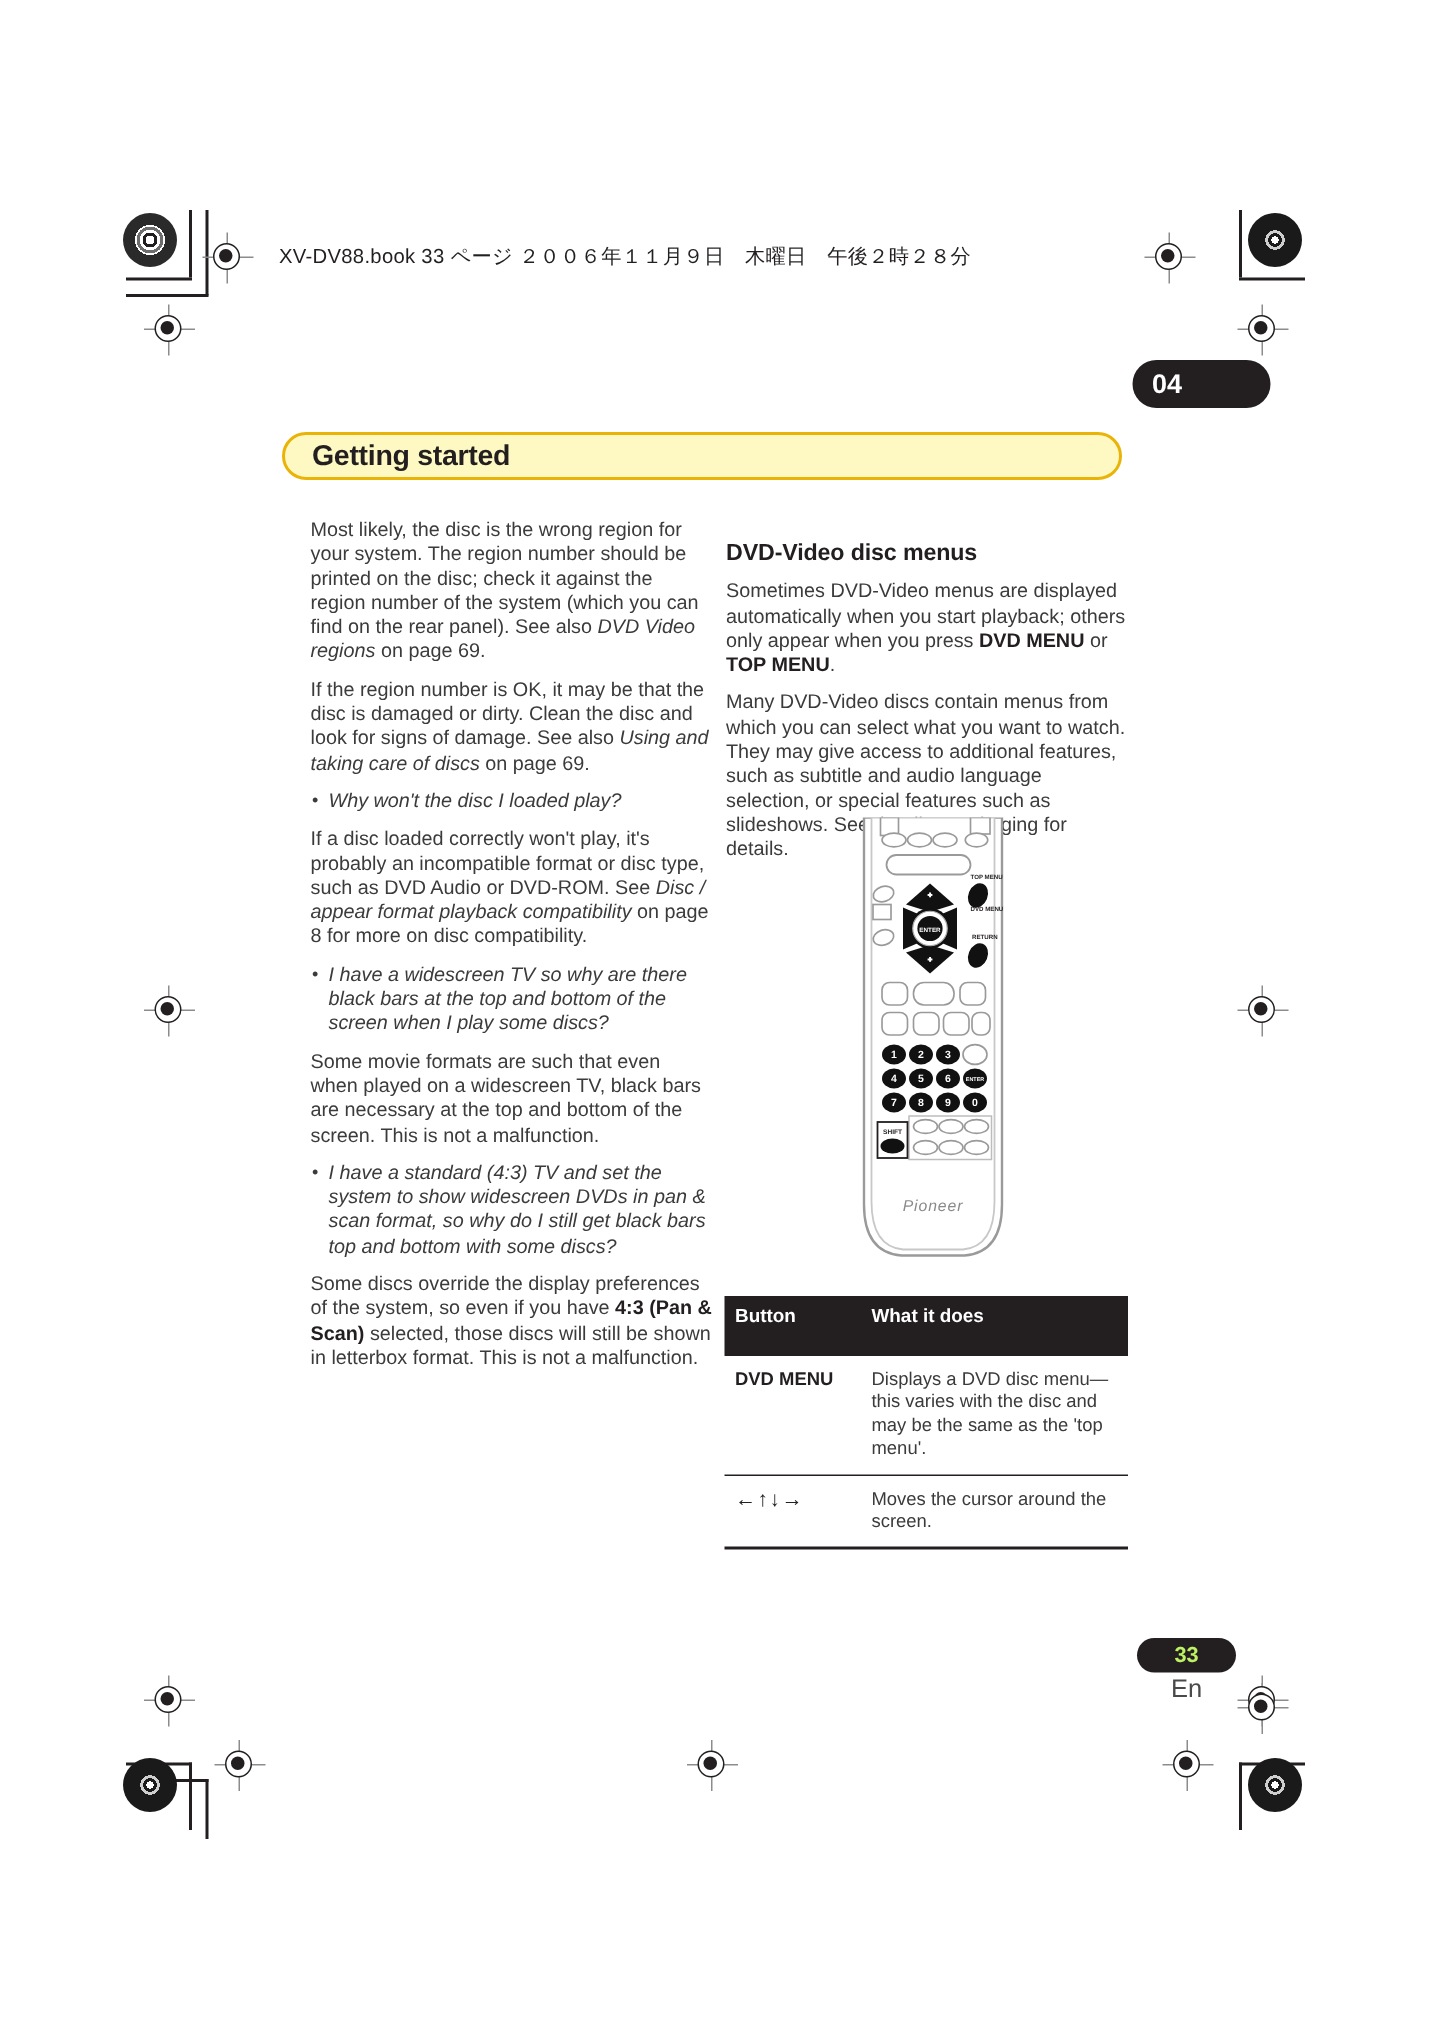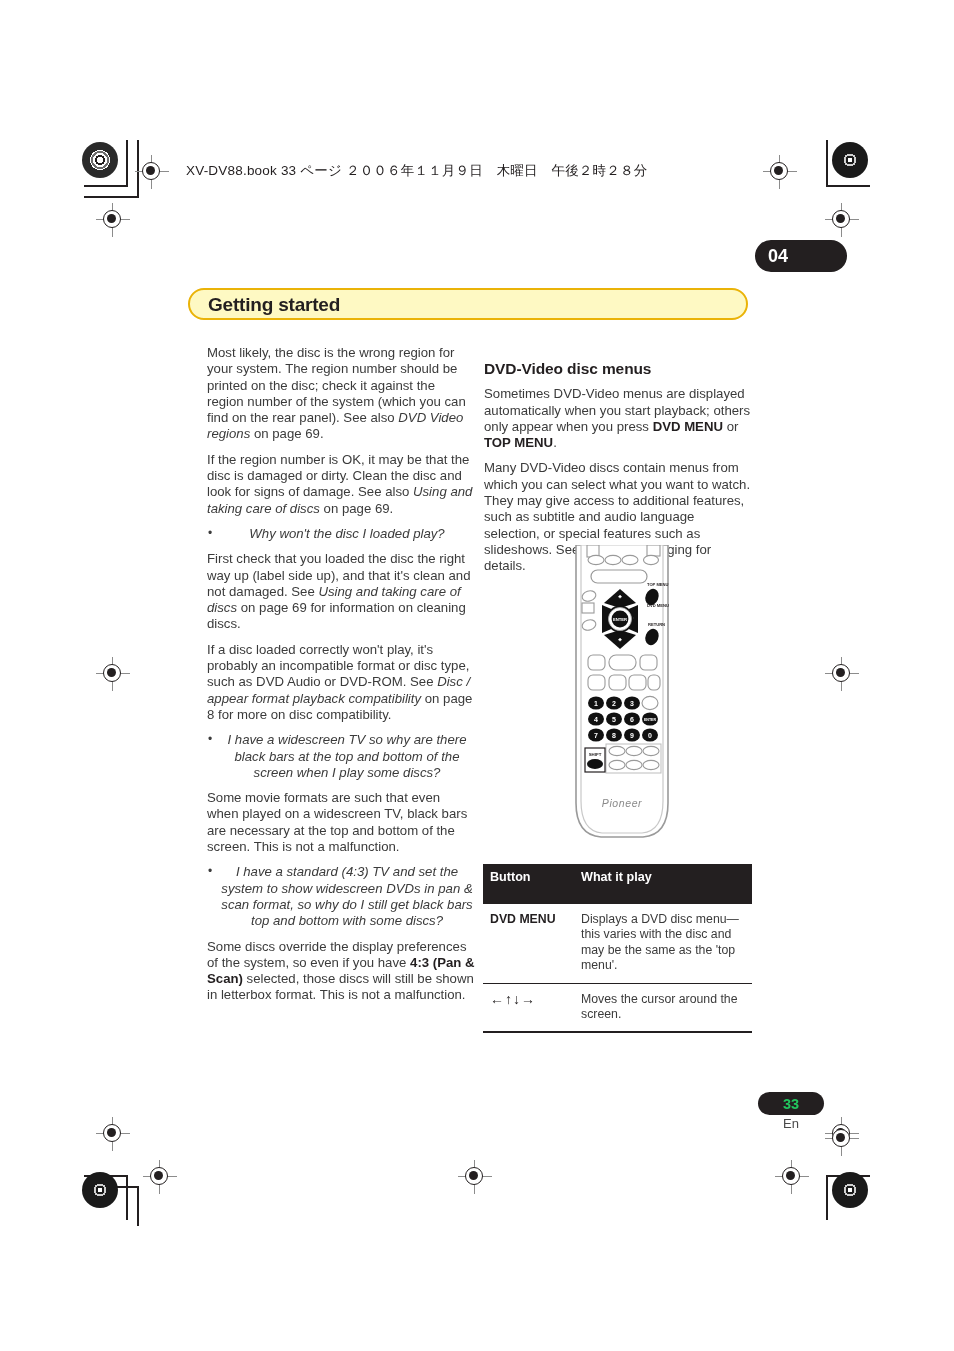--- a/index.html
+++ b/index.html
@@ -151,7 +151,6 @@
     padding-left: 12px;
     font-style: italic;
     margin: 0 0 9px 0;
-    text-align: center;
   }
   .bullet:before {
     content: "\2022";

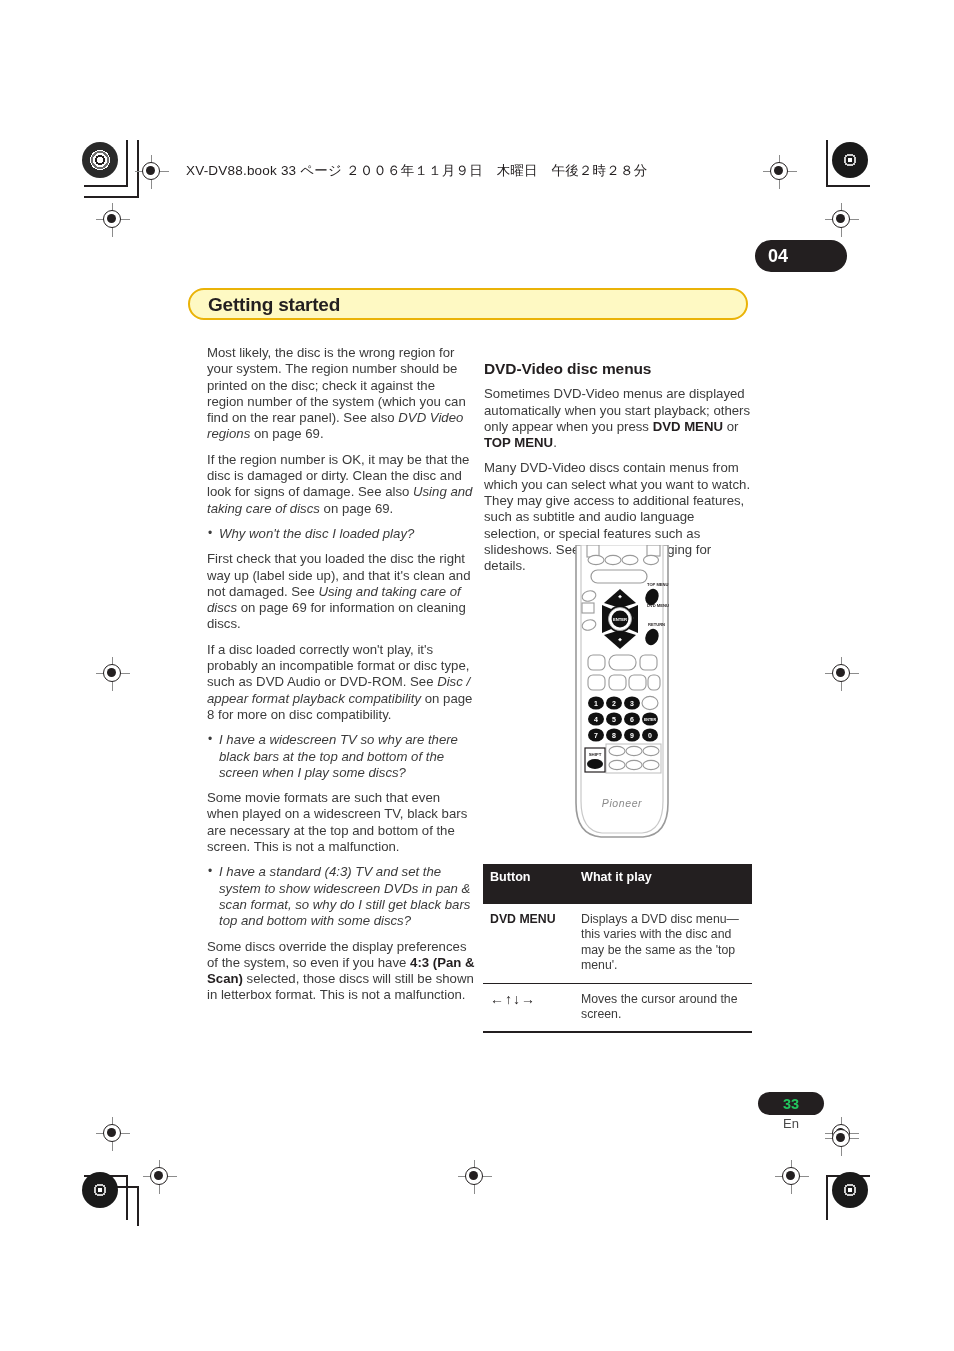--- a/index.html
+++ b/index.html
@@ -346,7 +346,6 @@
 
   <p class="bullet"><span>Why won't the disc I loaded play?</span></p>
 
-  <p><span>First check that you loaded the disc the right way up (label side up), and that it's clean and not damaged. See </span><span class="it">Using and taking care of discs</span><span> on page 69 for information on cleaning discs.</span></p>
 
   <p><span>If a disc loaded correctly won't play, it's probably an incompatible format or disc type, such as DVD Audio or DVD-ROM. See </span><span class="it">Disc / appear format playback compatibility</span><span> on page 8 for more on disc compatibility.</span></p>
 

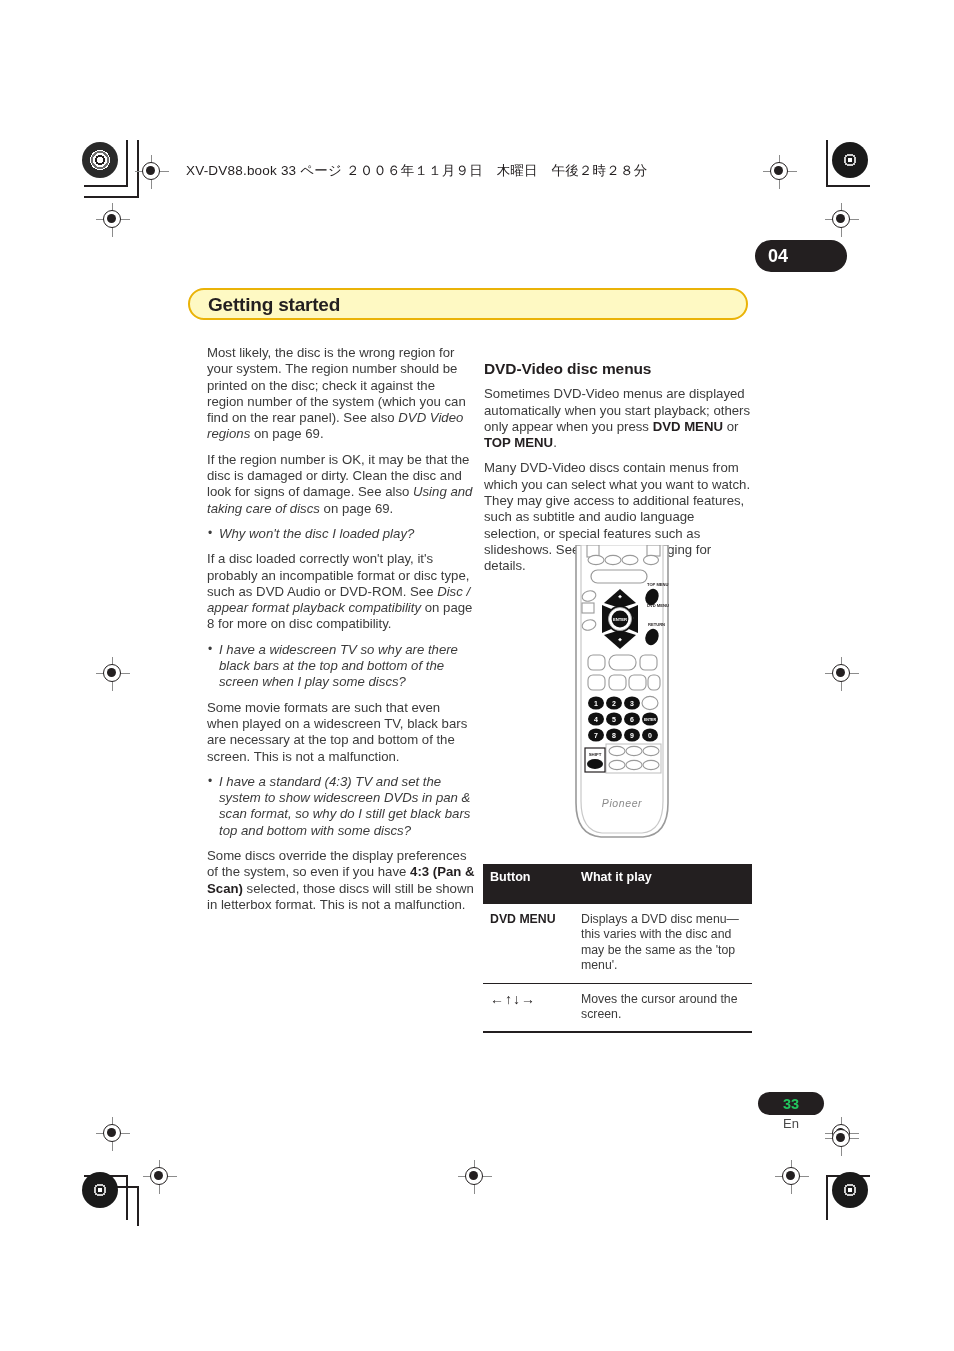--- a/index.html
+++ b/index.html
@@ -471,7 +471,7 @@
   <thead>
     <tr>
       <th class="c1">Button</th>
-      <th>What it play</th>
+      <th>What it does</th>
     </tr>
   </thead>
   <tbody>

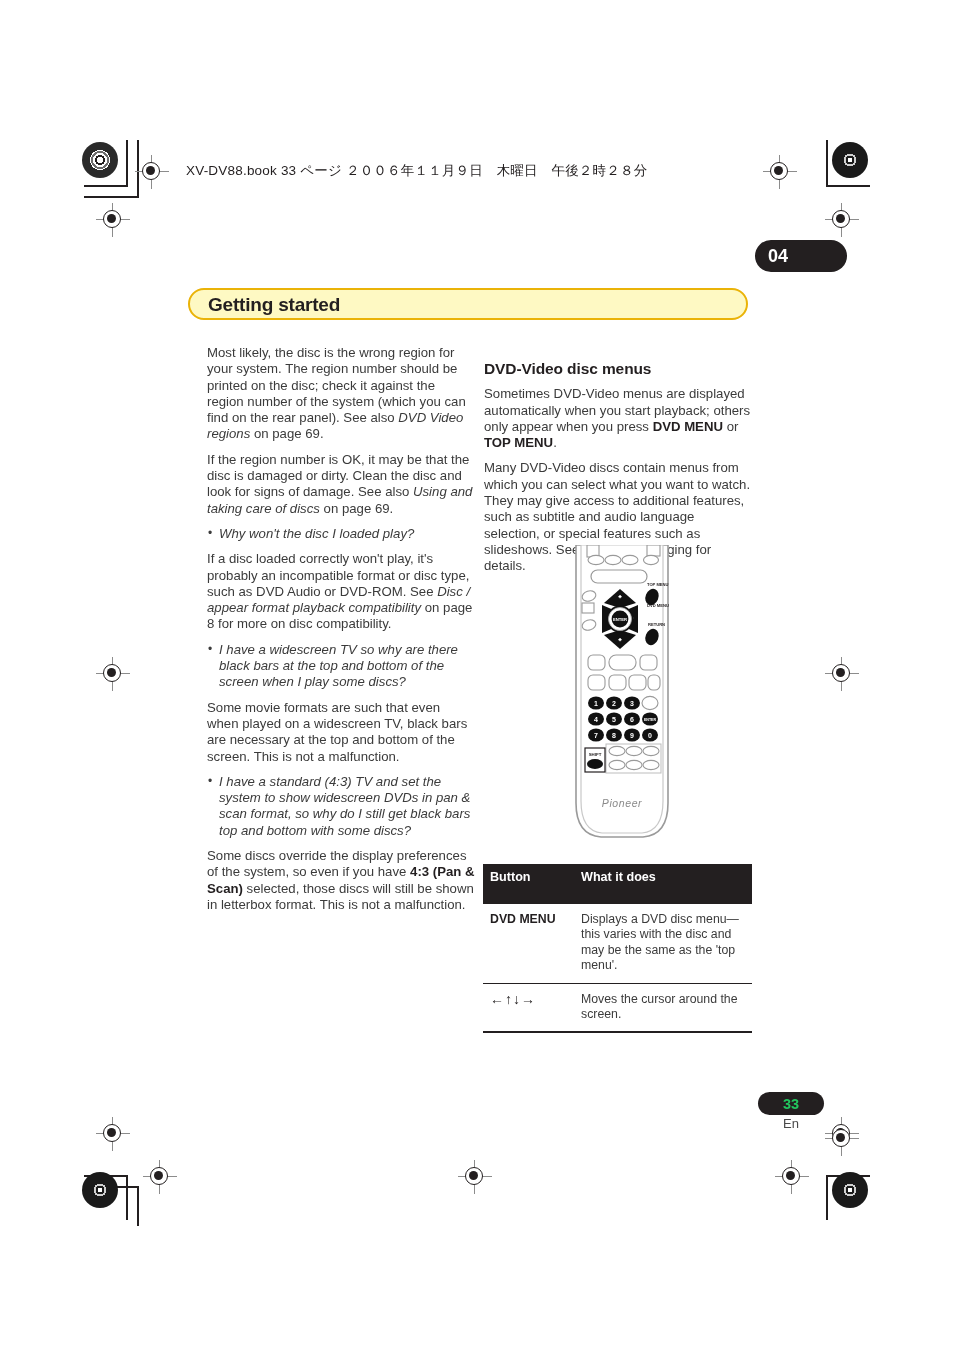--- a/index.html
+++ b/index.html
@@ -229,7 +229,7 @@
     height: 23px;
     background: #231f20;
     border-radius: 12px;
-    color: #22c55e;
+    color: #bef264;
     font-size: 14.5px;
     font-weight: bold;
     display: flex;

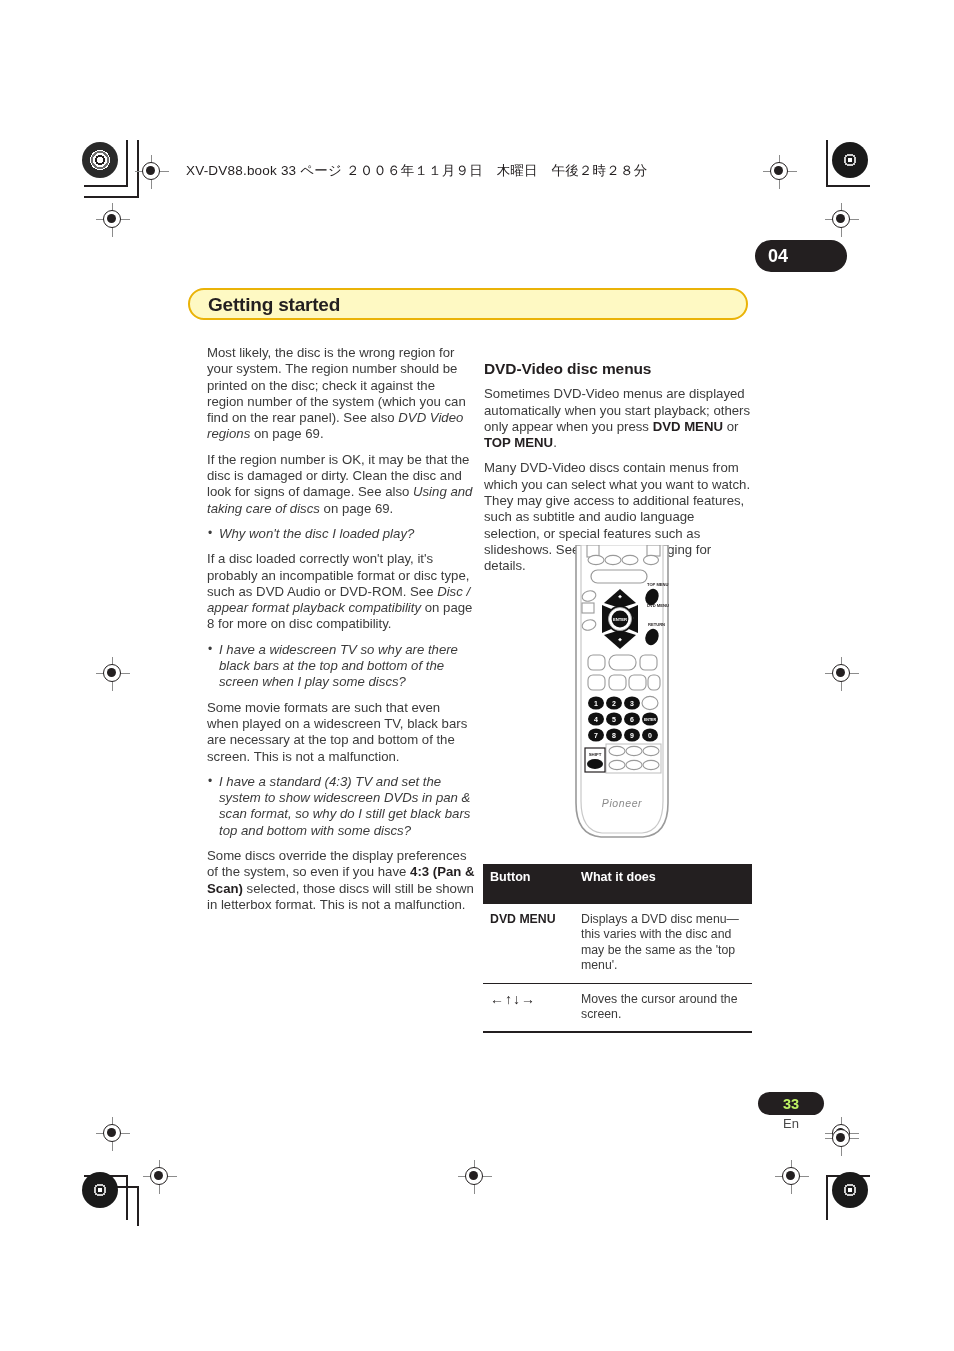--- a/index.html
+++ b/index.html
@@ -242,7 +242,7 @@
     top: 1116px;
     width: 66px;
     text-align: center;
-    font-size: 13px;
+    font-size: 17px;
     color: #4a4a4a;
   }
 </style>

